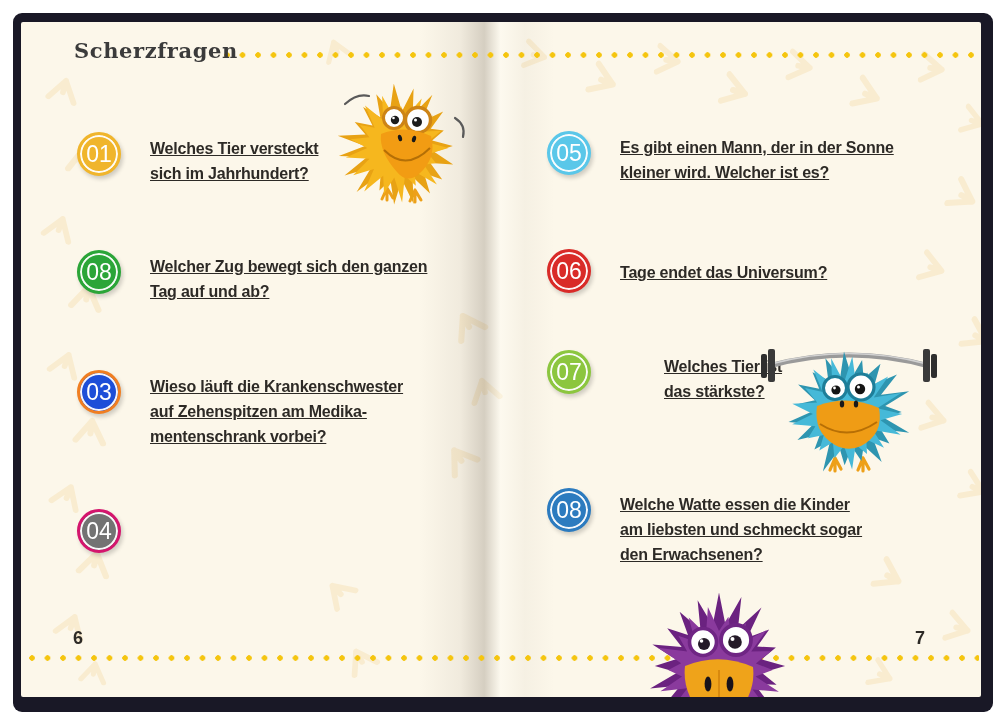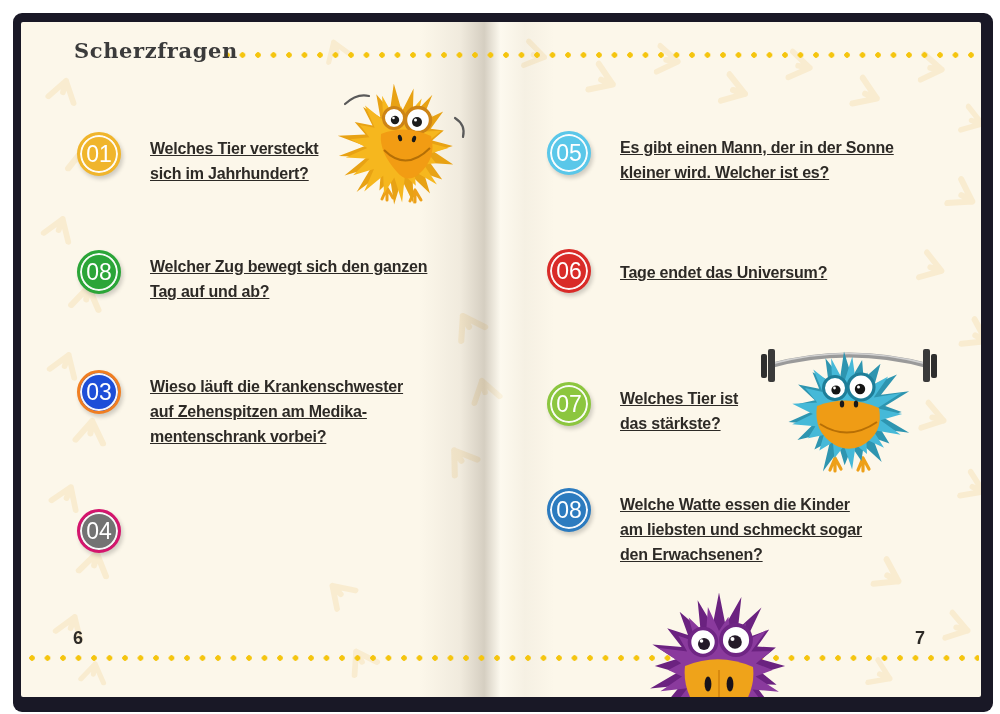--- a/index.html
+++ b/index.html
@@ -67,7 +67,7 @@
   .q3{left:56px;top:487px;}
   .q4{left:526px;top:109px;justify-content:space-between;}
   .q5{left:526px;top:227px;}
-  .q6{left:526px;top:360px;}
+  .q6{left:526px;top:328px;gap:44px;}
   .q7{left:526px;top:466px;justify-content:space-between;}
   .monster{position:absolute;z-index:4;}
   .monster-yellow{left:310px;top:62px;}

